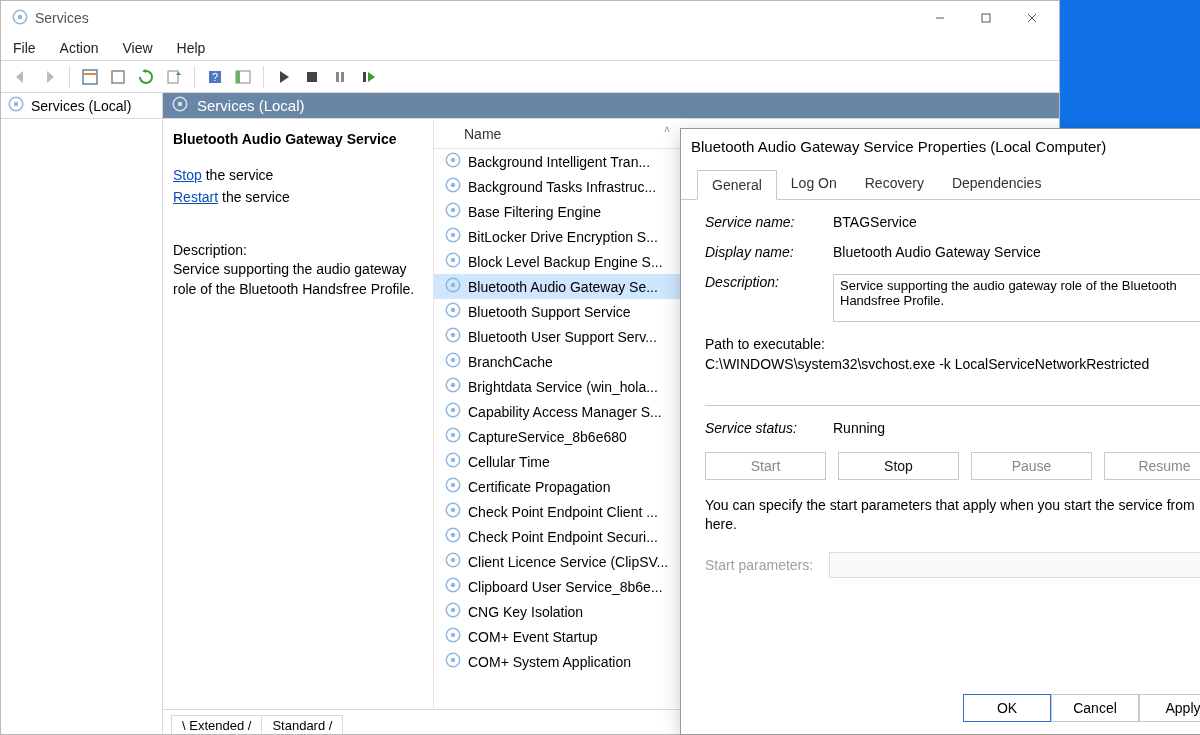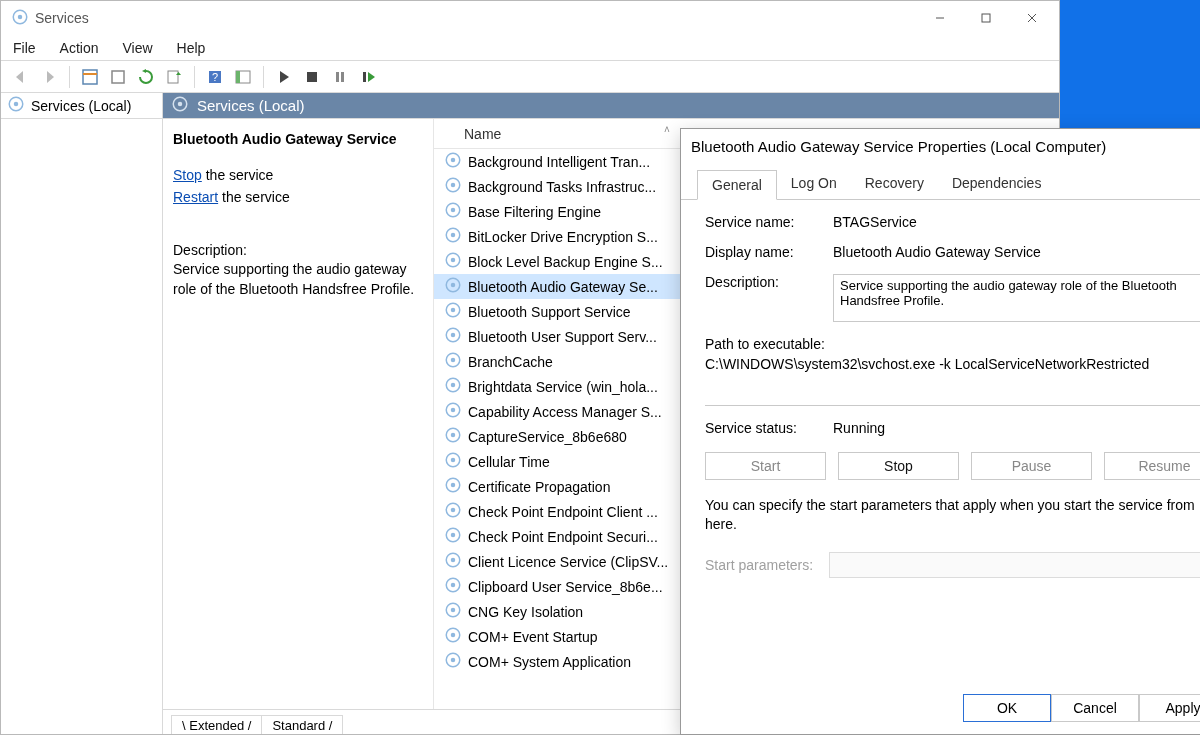--- a/index.html
+++ b/index.html
@@ -51,7 +51,7 @@
   .ptab.active { border:1px solid #c9c9c9; border-bottom:1px solid #fff; position:relative; top:1px; background:#fff;}
   .props-body { flex:1; padding: 14px 20px 10px 24px; display:flex; flex-direction:column; font-size:14px;}
   .formrow { display:flex; margin-bottom:14px; }
-  .formrow .lab { width:128px; flex-shrink:0; }
+  .formrow .lab { width:128px; flex-shrink:0;font-style:italic; }
   .formrow .val { flex:1; }
   .descbox { flex:1; border:1px solid #c9c9c9; padding:3px 6px; height:48px; position:relative; font-size:13px;}
   .descbox .scroll { position:absolute; right:2px; top:2px; bottom:2px; width:14px; display:flex; flex-direction:column; justify-content:space-between; color:#888;}

